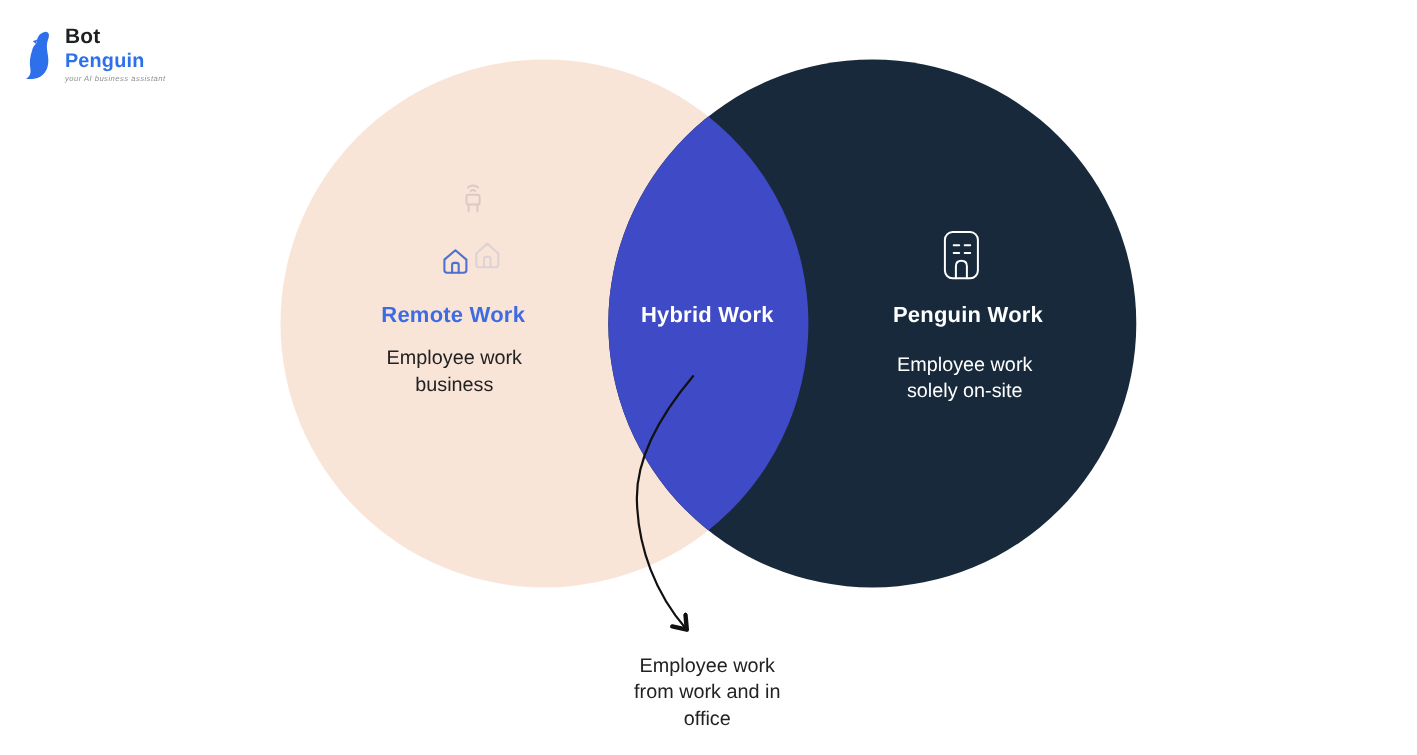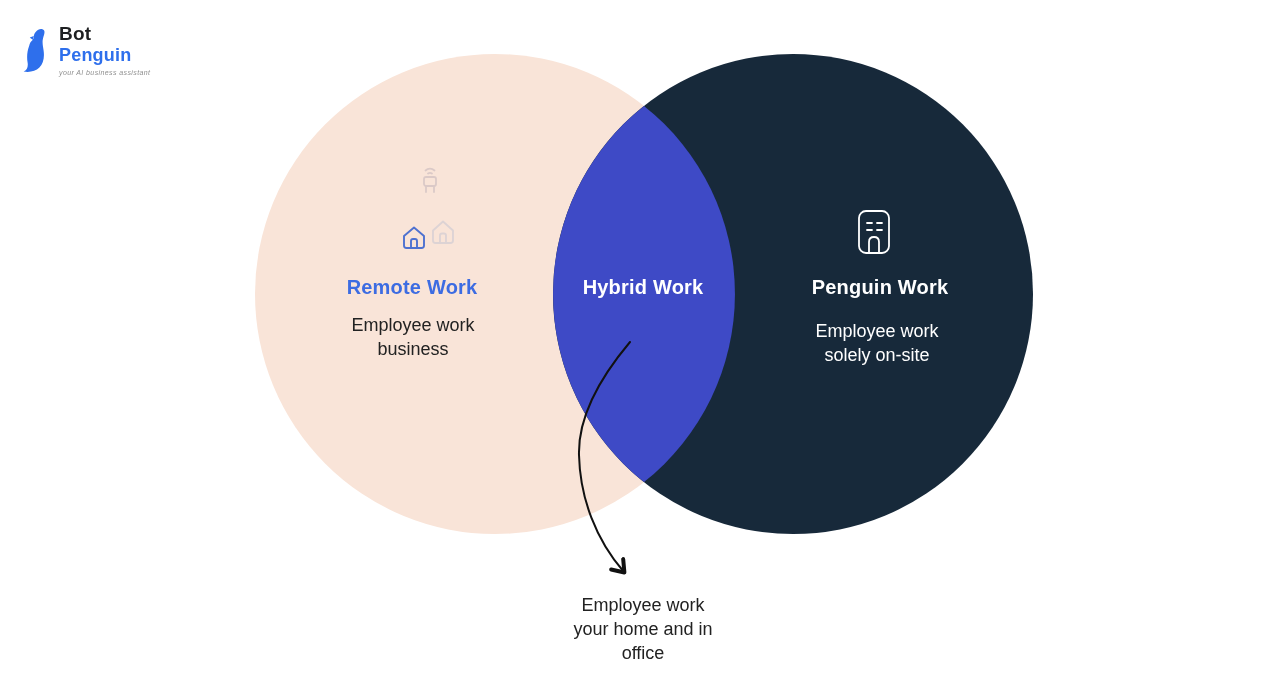--- a/index.html
+++ b/index.html
@@ -139,7 +139,7 @@
 
   <div class="annotation" style="left:643px; top:593px;">
     <span class="line">Employee work</span>
-    <span class="line">your home and in</span>
+    <span class="line">from work and in</span>
     <span class="line">office</span>
   </div>
 

